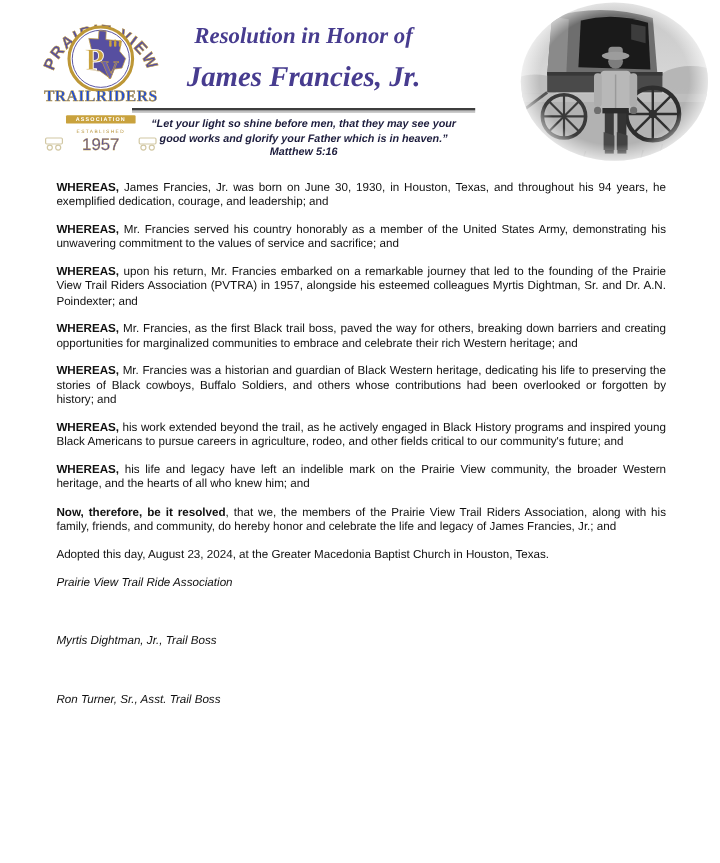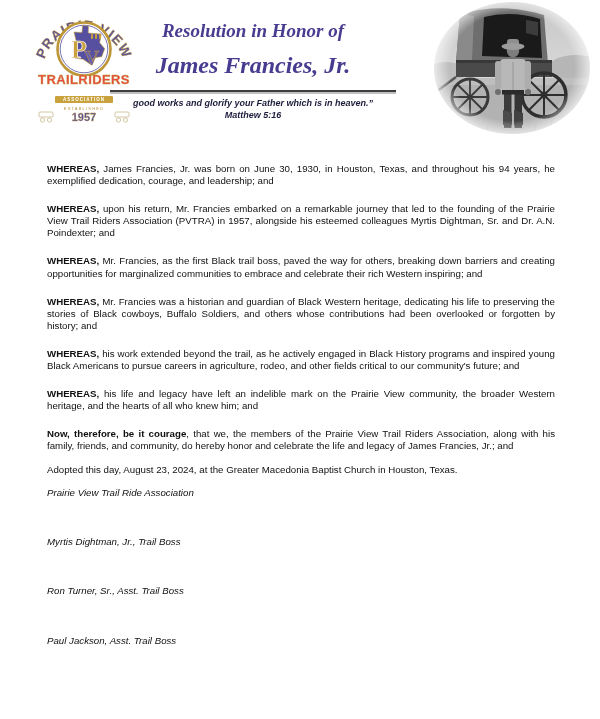--- a/index.html
+++ b/index.html
@@ -12,9 +12,9 @@
   .logo{position:absolute;left:28px;top:4px;width:112px;text-align:center;}
   .logo svg{display:block;margin:0 auto;}
   .logo-trailriders{
-    font-size:13px;font-weight:800;letter-spacing:.4px;color:#ef4444;
+    font-size:13px;font-weight:800;letter-spacing:.4px;color:#1d4ed8;
     -webkit-text-stroke:.45px #c09a3c;margin-top:-4px;
-    font-family:Liberation Sans, sans-serif;
+    font-family:Liberation Serif, serif;
   }
   .logo-banner{
     display:inline-block;background:#c9a23d;color:#ffffff;font-size:4.5px;

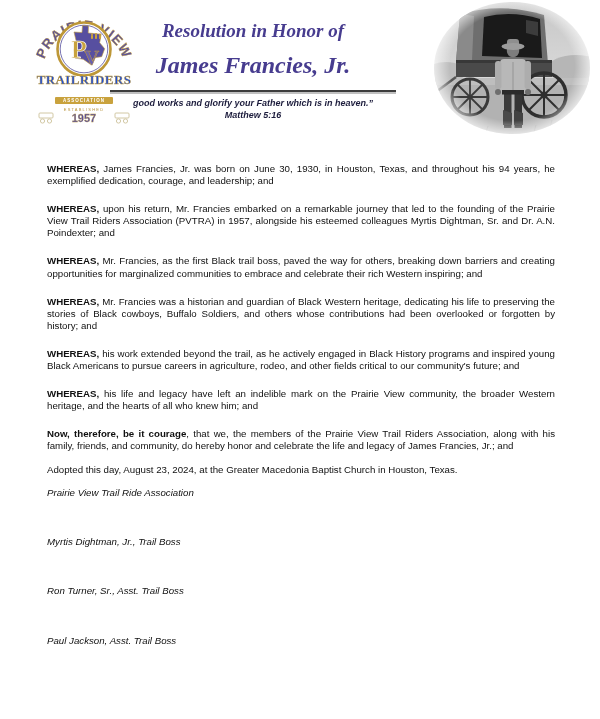--- a/index.html
+++ b/index.html
@@ -97,6 +97,7 @@
     <div class="title2">James Francies, Jr.</div>
     <div class="rule"></div>
     <div class="quote">
+      <div>“Let your light so shine before men, that they may see your</div>
       <div>good works and glorify your Father which is in heaven.”</div>
       <div class="quote-citation">Matthew 5:16</div>
     </div>

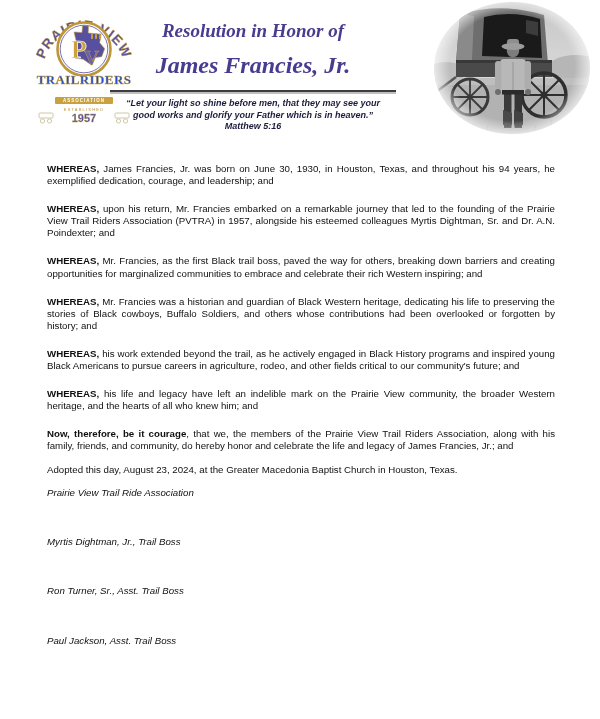--- a/index.html
+++ b/index.html
@@ -22,7 +22,7 @@
   }
   .logo-est{font-size:4px;color:#b7933a;letter-spacing:1.2px;margin-top:1px;}
   .logo-year-row{display:flex;align-items:center;justify-content:center;gap:7px;margin-top:0px;}
-  .logo-year{font-size:11px;font-weight:700;color:#564f9e;-webkit-text-stroke:.3px #c09a3c;}
+  .logo-year{font-size:14px;font-weight:400;color:#564f9e;-webkit-text-stroke:.3px #c09a3c;}
   .title-block{position:absolute;left:110px;top:14px;width:286px;text-align:center;}
   .title1{
     font-family:"Liberation Serif",serif;font-style:italic;font-weight:700;

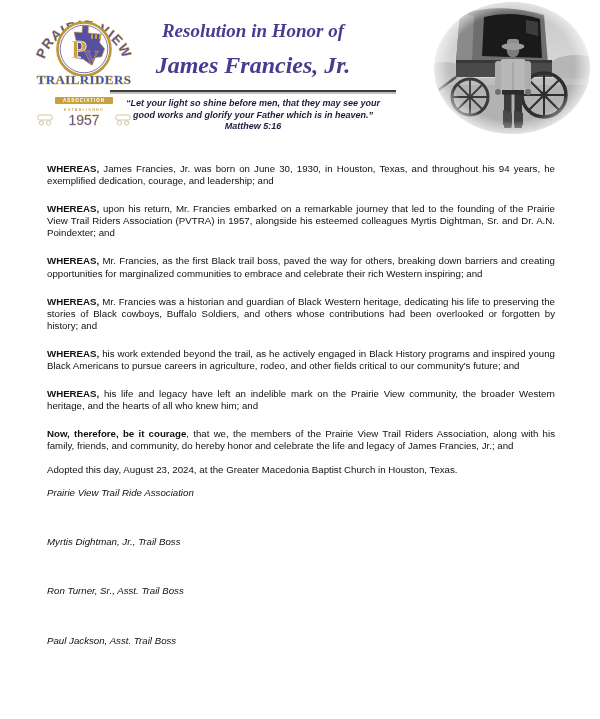--- a/index.html
+++ b/index.html
@@ -41,7 +41,7 @@
     position:absolute;top:147px;left:47px;right:45px;
     font-size:9.7px;line-height:12.1px;text-align:justify;
   }
-  .para{margin:16px 0 11px 0;}
+  .para{margin:4px 0 11px 0;}
   .para b{font-weight:700;}
   .adopted{margin:0 0 11px 0;}
   .org{margin:0 0 11px 0;font-style:italic;}

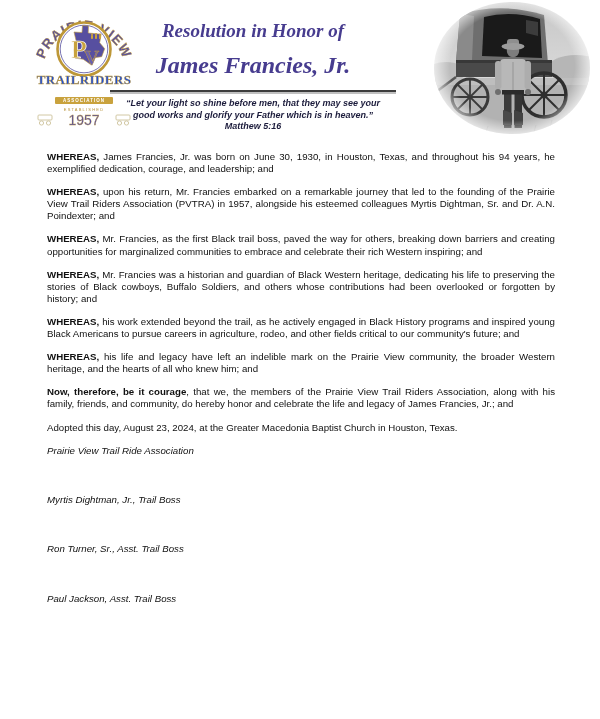--- a/index.html
+++ b/index.html
@@ -179,6 +179,7 @@
   <div class="content">
     <div id="paragraphs">
         <p class="para"><b>WHEREAS,</b><span> James Francies, Jr. was born on June 30, 1930, in Houston, Texas, and throughout his 94 years, he exemplified dedication, courage, and leadership; and</span></p>
+        <p class="para"><b>WHEREAS,</b><span> Mr. Francies served his country honorably as a member of the United States Army, demonstrating his unwavering commitment to the values of service and sacrifice; and</span></p>
         <p class="para"><b>WHEREAS,</b><span> upon his return, Mr. Francies embarked on a remarkable journey that led to the founding of the Prairie View Trail Riders Association (PVTRA) in 1957, alongside his esteemed colleagues Myrtis Dightman, Sr. and Dr. A.N. Poindexter; and</span></p>
         <p class="para"><b>WHEREAS,</b><span> Mr. Francies, as the first Black trail boss, paved the way for others, breaking down barriers and creating opportunities for marginalized communities to embrace and celebrate their rich Western inspiring; and</span></p>
         <p class="para"><b>WHEREAS,</b><span> Mr. Francies was a historian and guardian of Black Western heritage, dedicating his life to preserving the stories of Black cowboys, Buffalo Soldiers, and others whose contributions had been overlooked or forgotten by history; and</span></p>

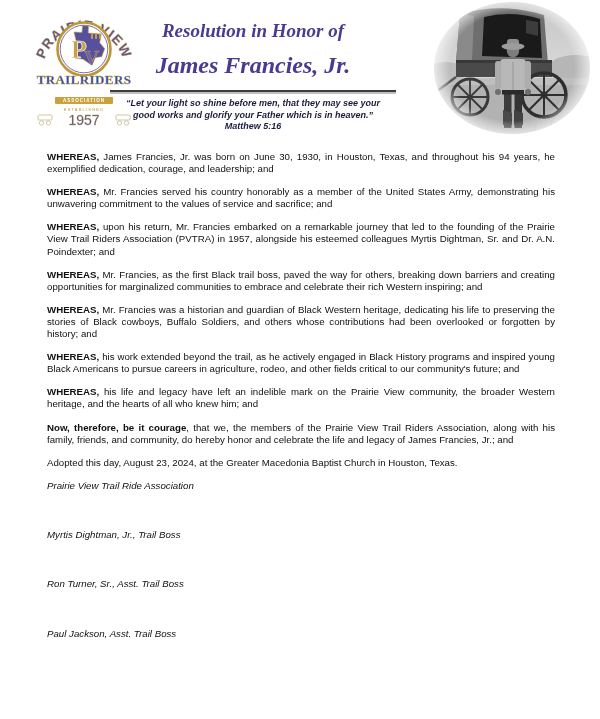--- a/index.html
+++ b/index.html
@@ -181,7 +181,7 @@
         <p class="para"><b>WHEREAS,</b><span> James Francies, Jr. was born on June 30, 1930, in Houston, Texas, and throughout his 94 years, he exemplified dedication, courage, and leadership; and</span></p>
         <p class="para"><b>WHEREAS,</b><span> Mr. Francies served his country honorably as a member of the United States Army, demonstrating his unwavering commitment to the values of service and sacrifice; and</span></p>
         <p class="para"><b>WHEREAS,</b><span> upon his return, Mr. Francies embarked on a remarkable journey that led to the founding of the Prairie View Trail Riders Association (PVTRA) in 1957, alongside his esteemed colleagues Myrtis Dightman, Sr. and Dr. A.N. Poindexter; and</span></p>
-        <p class="para"><b>WHEREAS,</b><span> Mr. Francies, as the first Black trail boss, paved the way for others, breaking down barriers and creating opportunities for marginalized communities to embrace and celebrate their rich Western inspiring; and</span></p>
+        <p class="para"><b>WHEREAS,</b><span> Mr. Francies, as the first Black trail boss, paved the way for others, breaking down barriers and creating opportunities for marginalized communities to embrace and celebrate their rich Western heritage; and</span></p>
         <p class="para"><b>WHEREAS,</b><span> Mr. Francies was a historian and guardian of Black Western heritage, dedicating his life to preserving the stories of Black cowboys, Buffalo Soldiers, and others whose contributions had been overlooked or forgotten by history; and</span></p>
         <p class="para"><b>WHEREAS,</b><span> his work extended beyond the trail, as he actively engaged in Black History programs and inspired young Black Americans to pursue careers in agriculture, rodeo, and other fields critical to our community's future; and</span></p>
         <p class="para"><b>WHEREAS,</b><span> his life and legacy have left an indelible mark on the Prairie View community, the broader Western heritage, and the hearts of all who knew him; and</span></p>

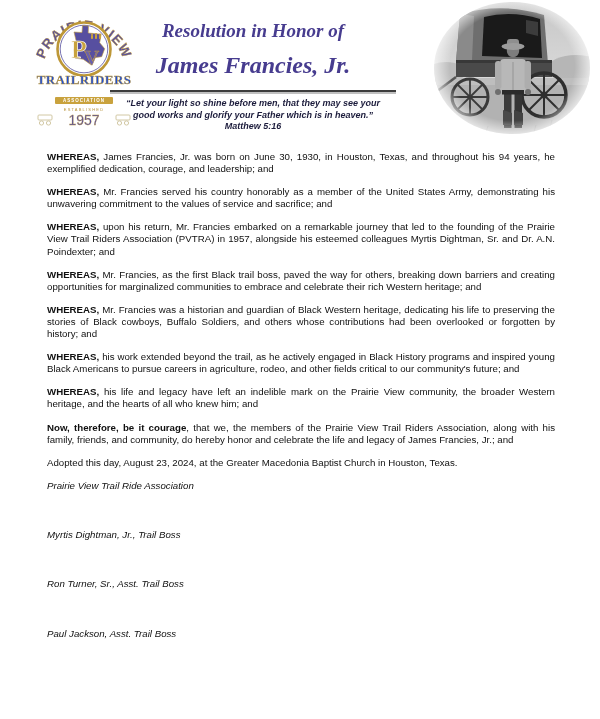--- a/index.html
+++ b/index.html
@@ -185,7 +185,7 @@
         <p class="para"><b>WHEREAS,</b><span> Mr. Francies was a historian and guardian of Black Western heritage, dedicating his life to preserving the stories of Black cowboys, Buffalo Soldiers, and others whose contributions had been overlooked or forgotten by history; and</span></p>
         <p class="para"><b>WHEREAS,</b><span> his work extended beyond the trail, as he actively engaged in Black History programs and inspired young Black Americans to pursue careers in agriculture, rodeo, and other fields critical to our community's future; and</span></p>
         <p class="para"><b>WHEREAS,</b><span> his life and legacy have left an indelible mark on the Prairie View community, the broader Western heritage, and the hearts of all who knew him; and</span></p>
-        <p class="para"><b>Now, therefore, be it courage</b><span>, that we, the members of the Prairie View Trail Riders Association, along with his family, friends, and community, do hereby honor and celebrate the life and legacy of James Francies, Jr.; and</span></p>
+        <p class="para"><b>Now, therefore, be it resolved</b><span>, that we, the members of the Prairie View Trail Riders Association, along with his family, friends, and community, do hereby honor and celebrate the life and legacy of James Francies, Jr.; and</span></p>
       </div>
     <p class="adopted">Adopted this day, August 23, 2024, at the Greater Macedonia Baptist Church in Houston, Texas.</p>
     <p class="org">Prairie View Trail Ride Association</p>

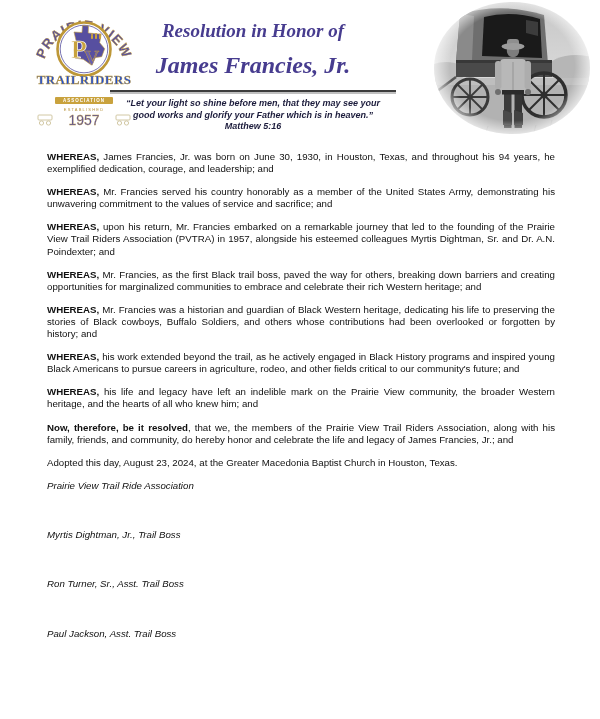--- a/index.html
+++ b/index.html
@@ -192,7 +192,6 @@
     <div id="signatories">
         <div class="sig">Myrtis Dightman, Jr., Trail Boss</div>
         <div class="sig">Ron Turner, Sr., Asst. Trail Boss</div>
-        <div class="sig">Paul Jackson, Asst. Trail Boss</div>
       </div>
   </div>
 

